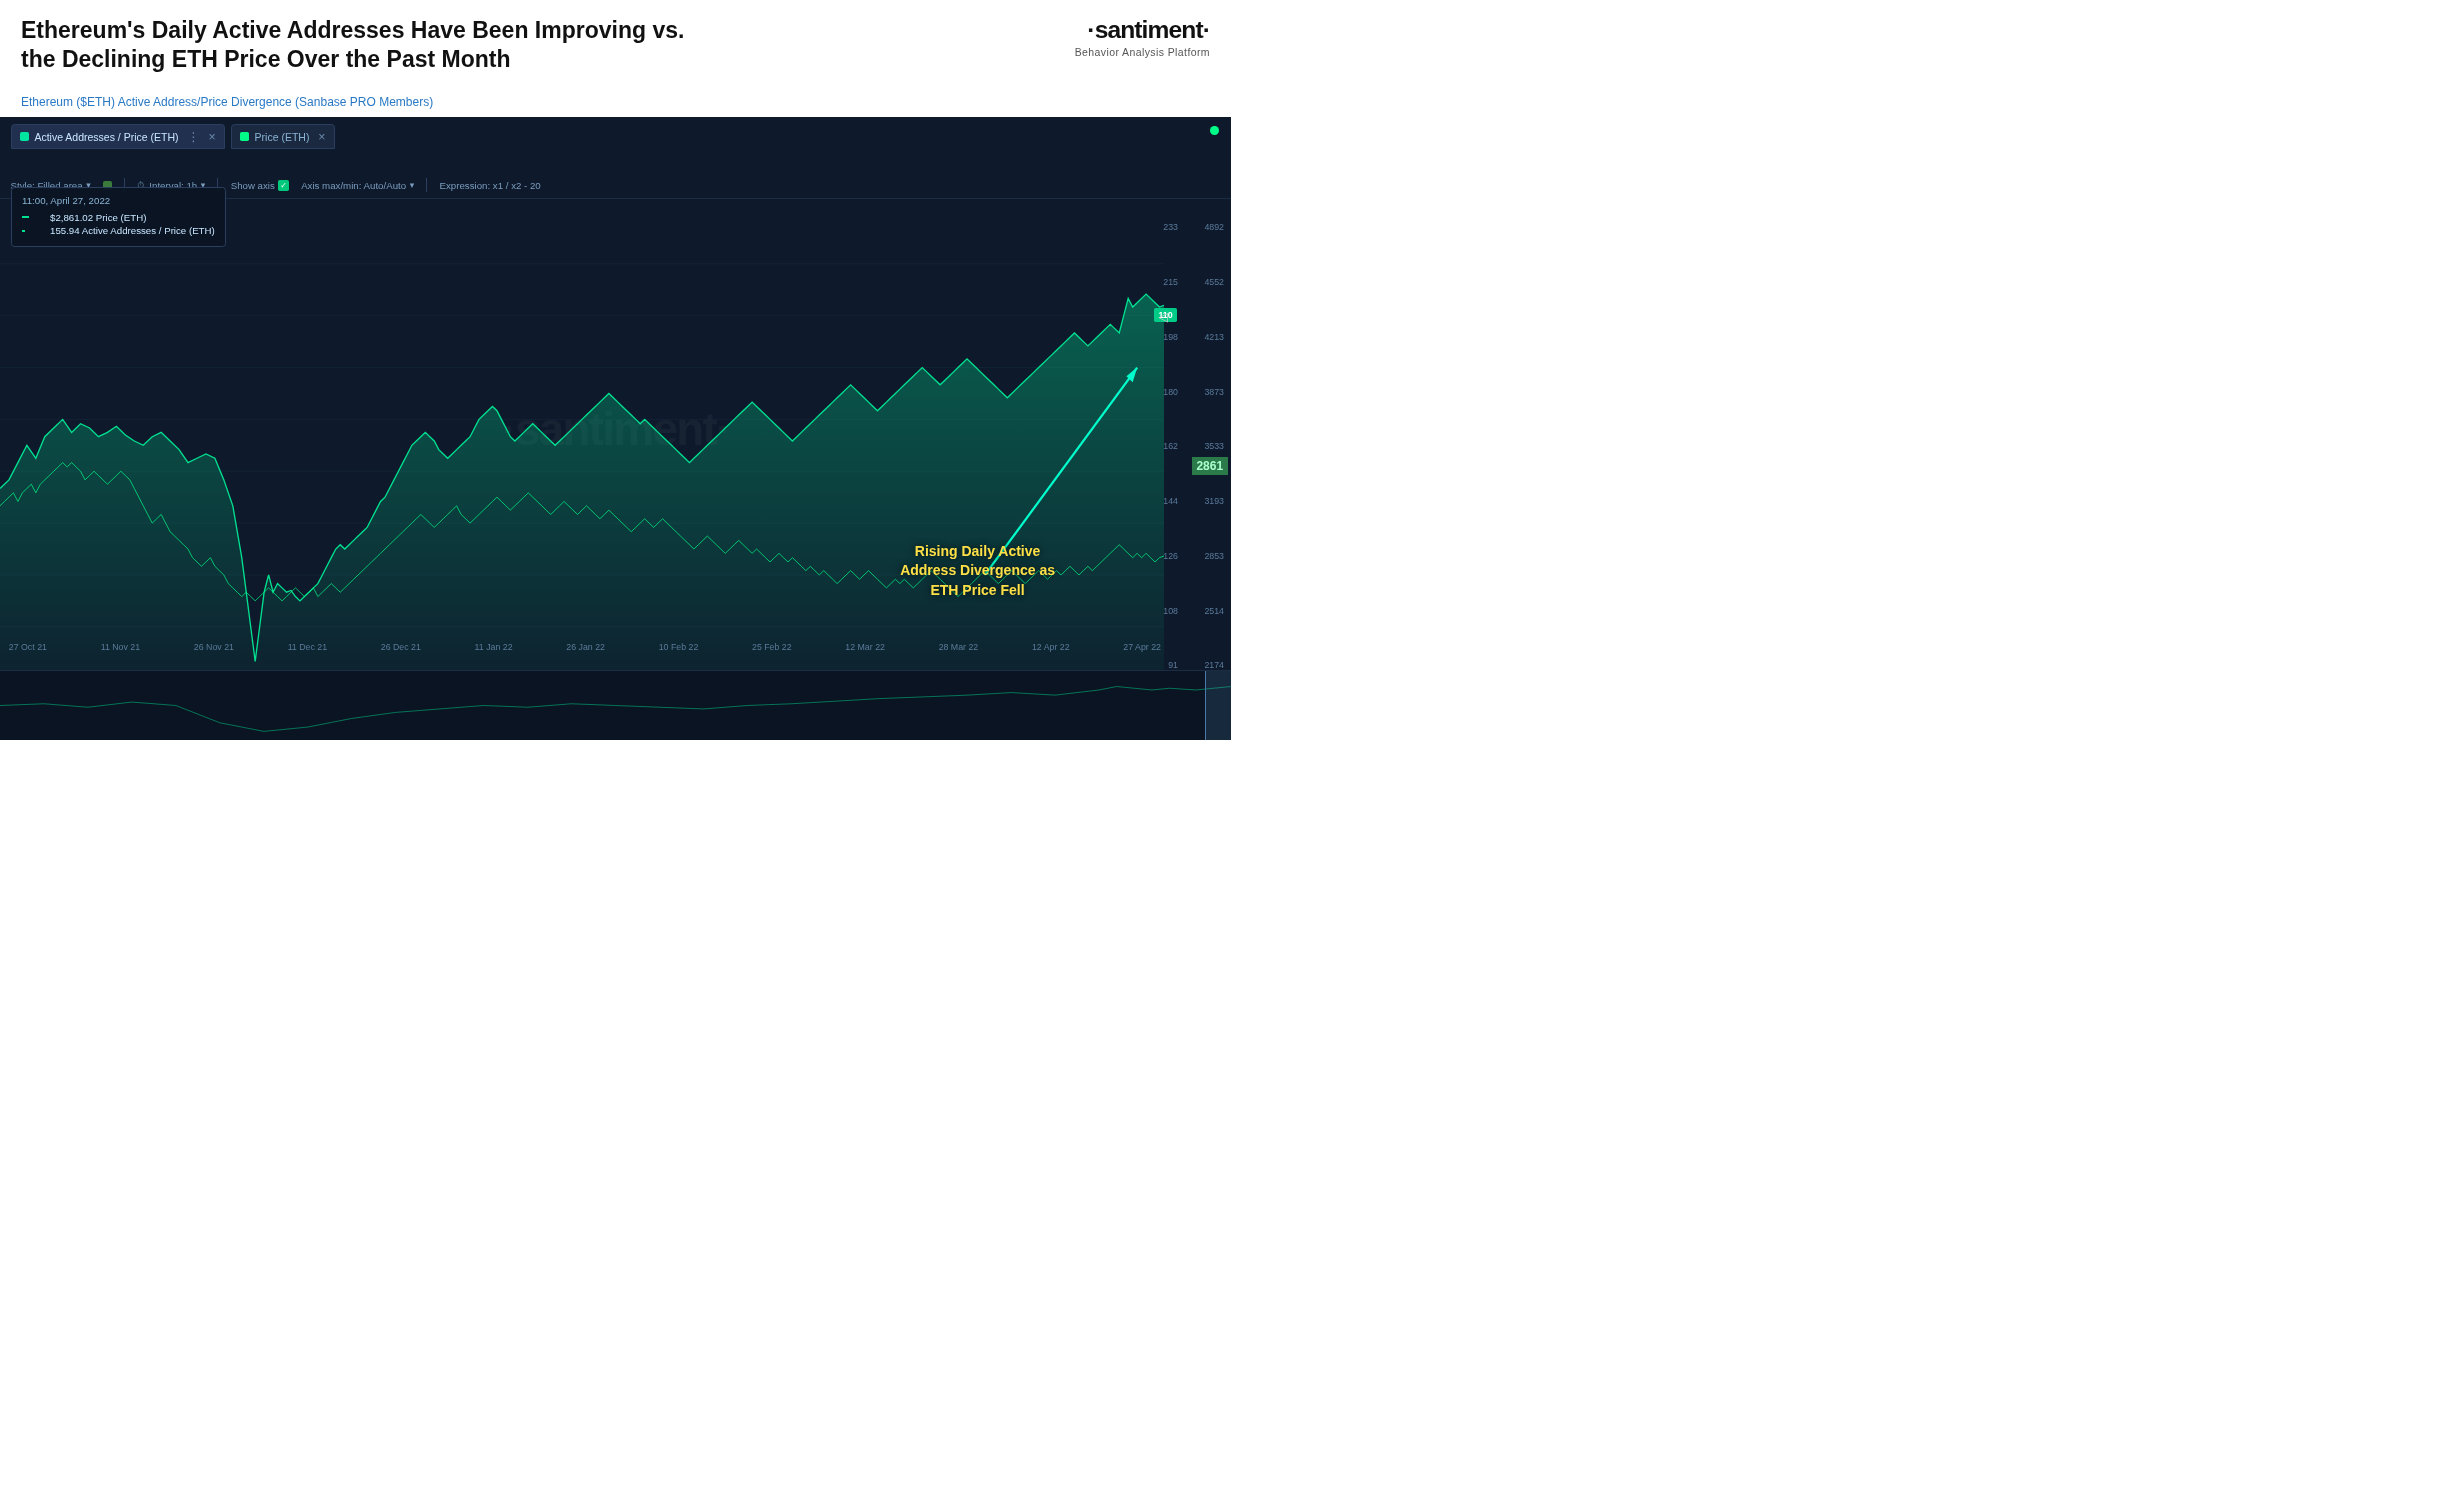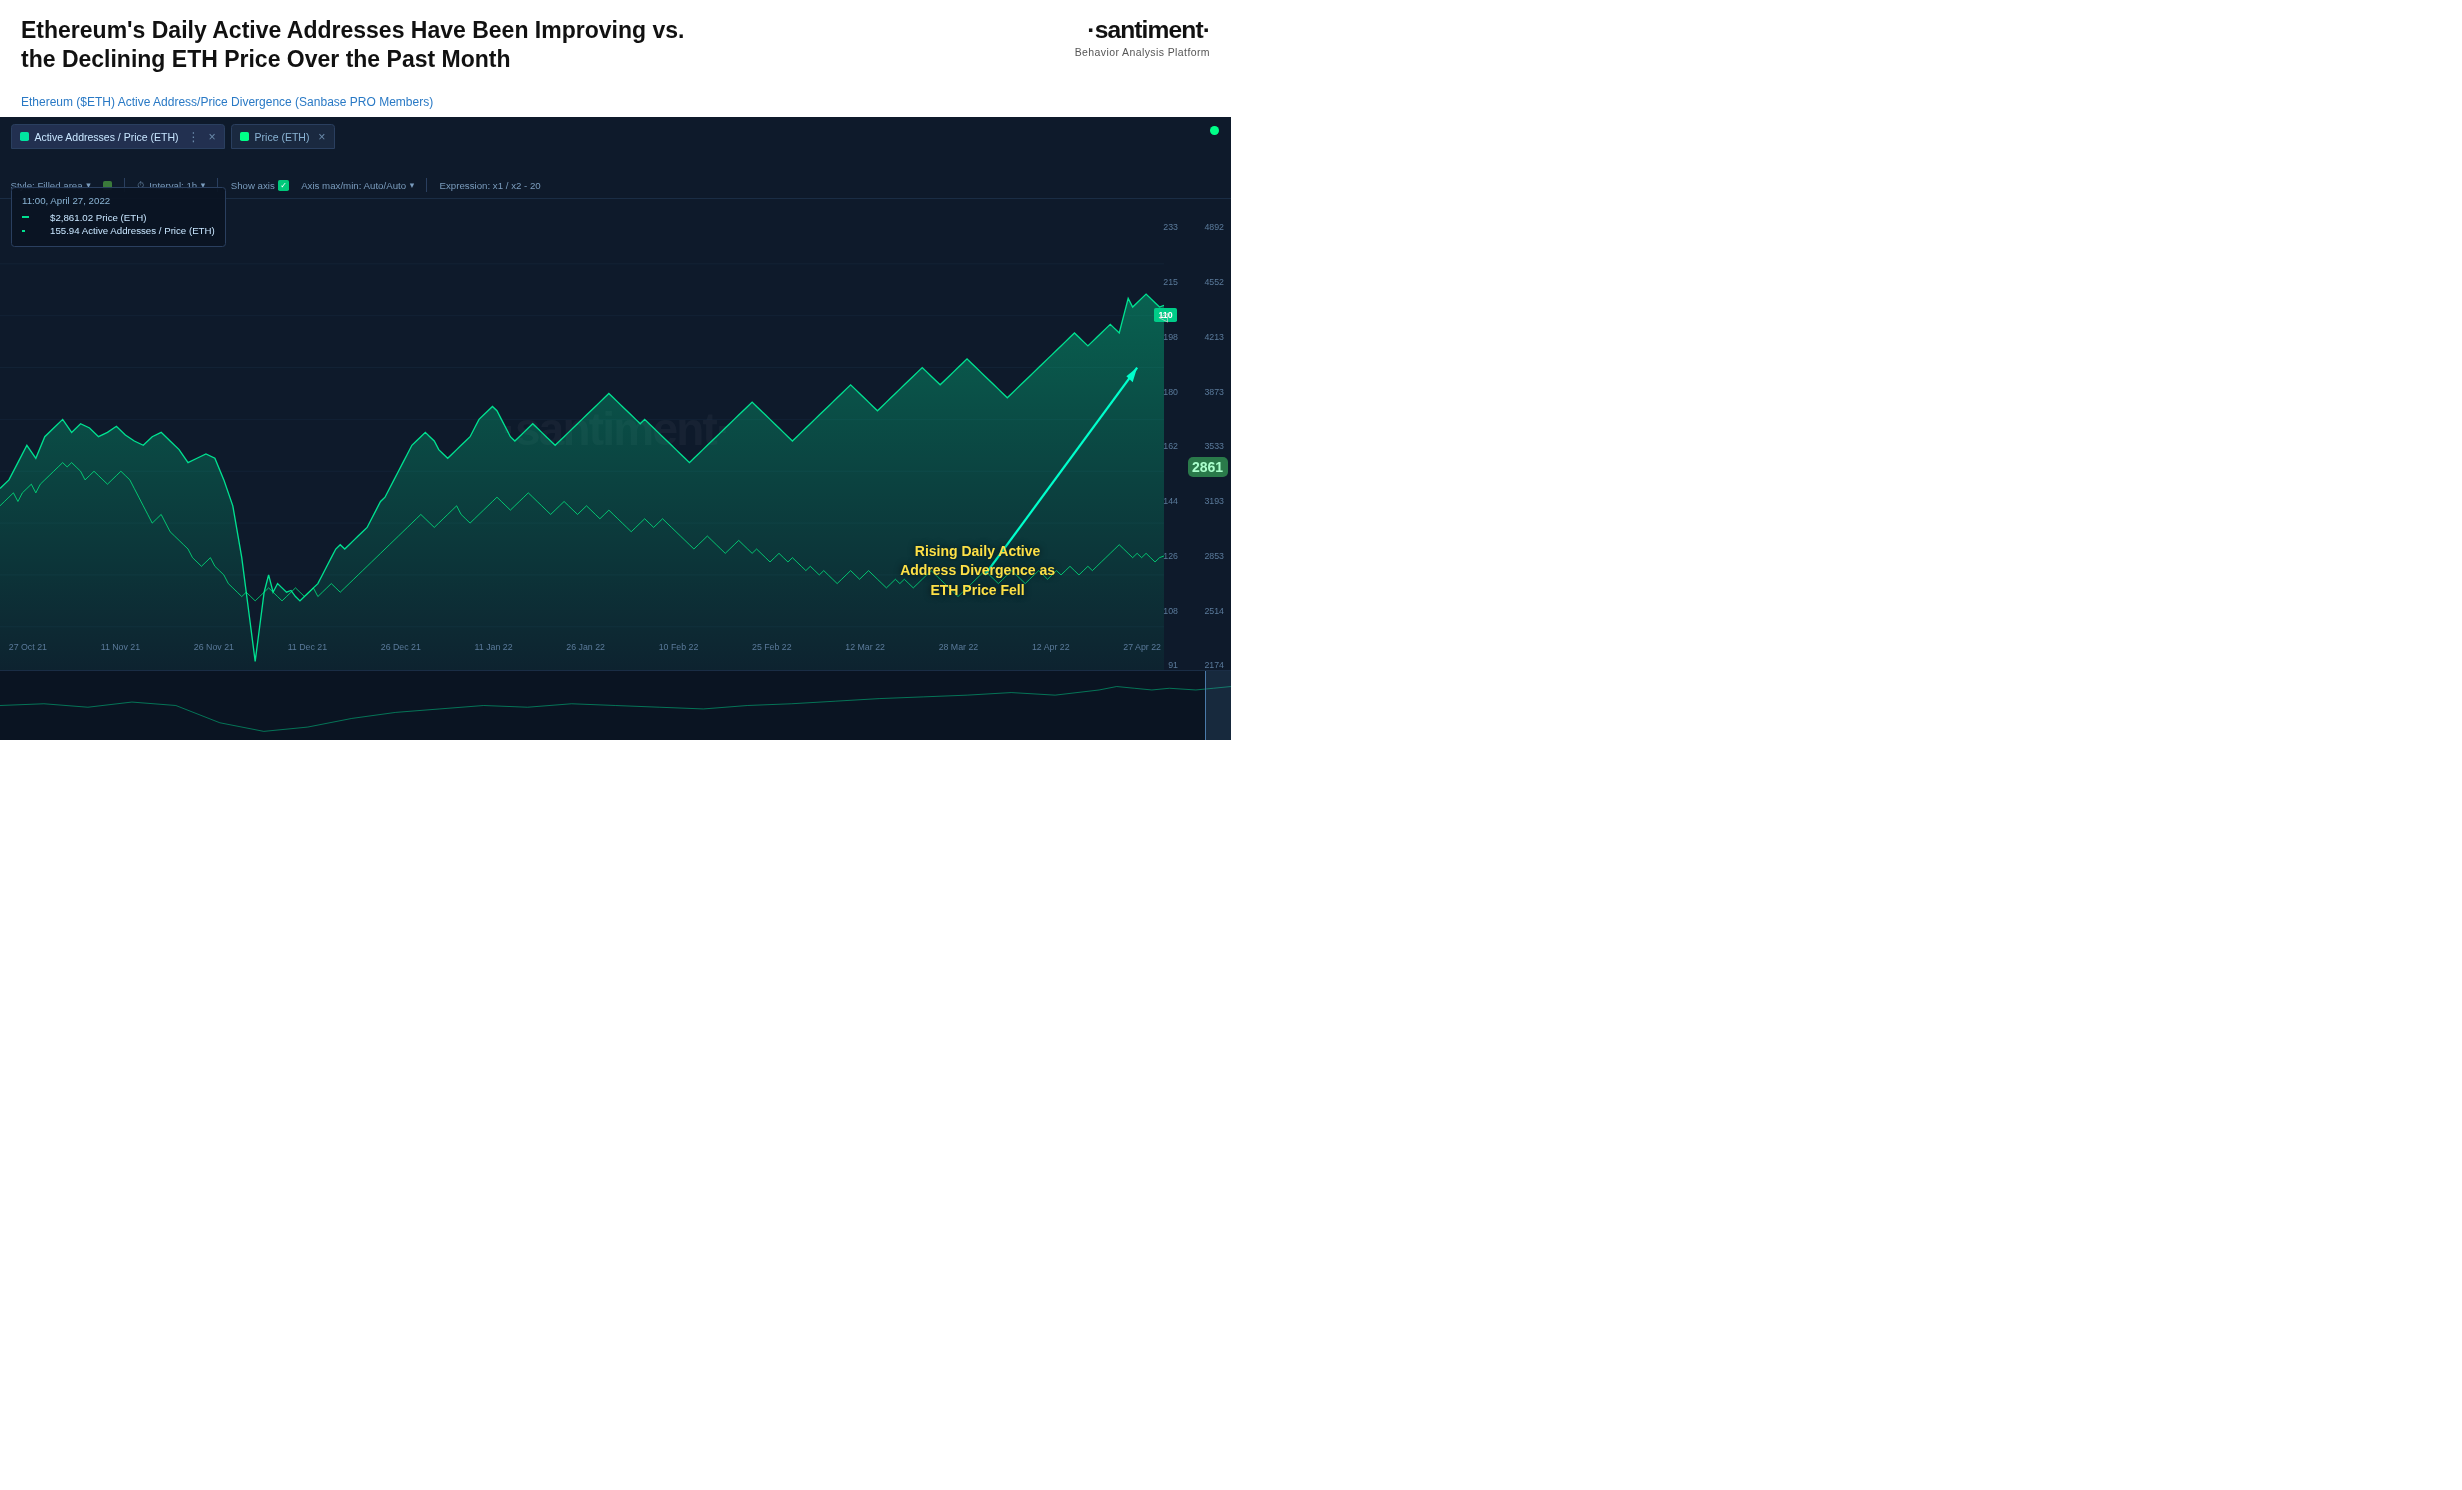--- a/index.html
+++ b/index.html
@@ -287,10 +287,10 @@
       right: 3.5px;
       background: #2a7a4a;
       color: #aaffcc;
-      font-size: 14px;
+      font-size: 12px;
       font-weight: 600;
       padding: 1.8px 4.4px;
-      border-radius: 5px;
+      border-radius: 0;
     }
 
     

